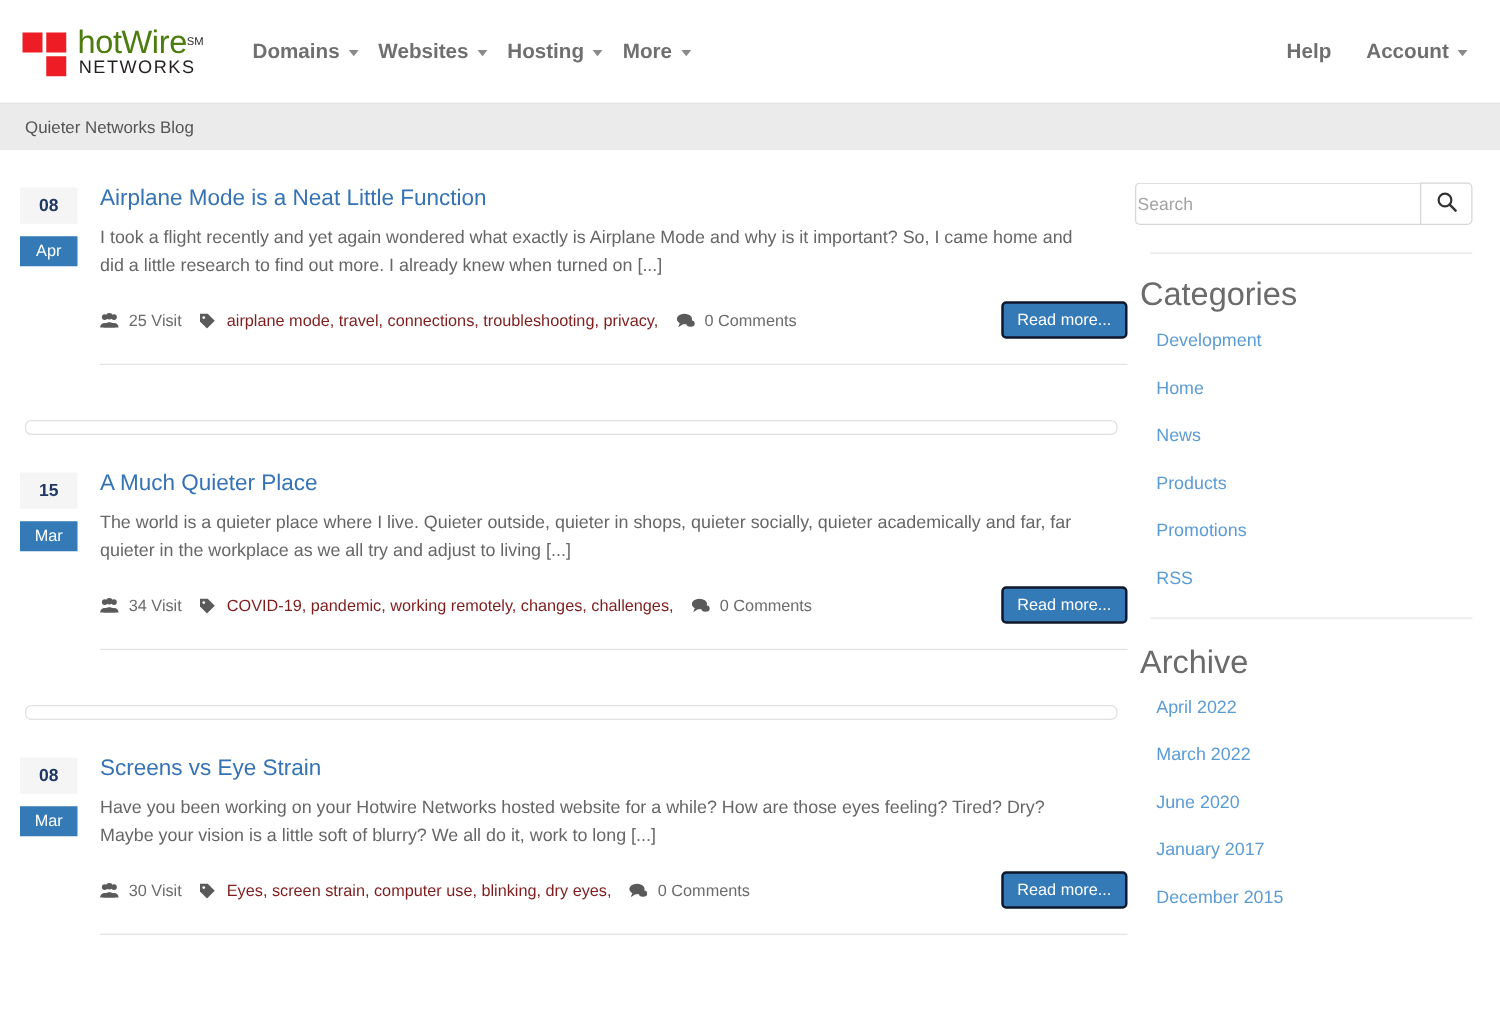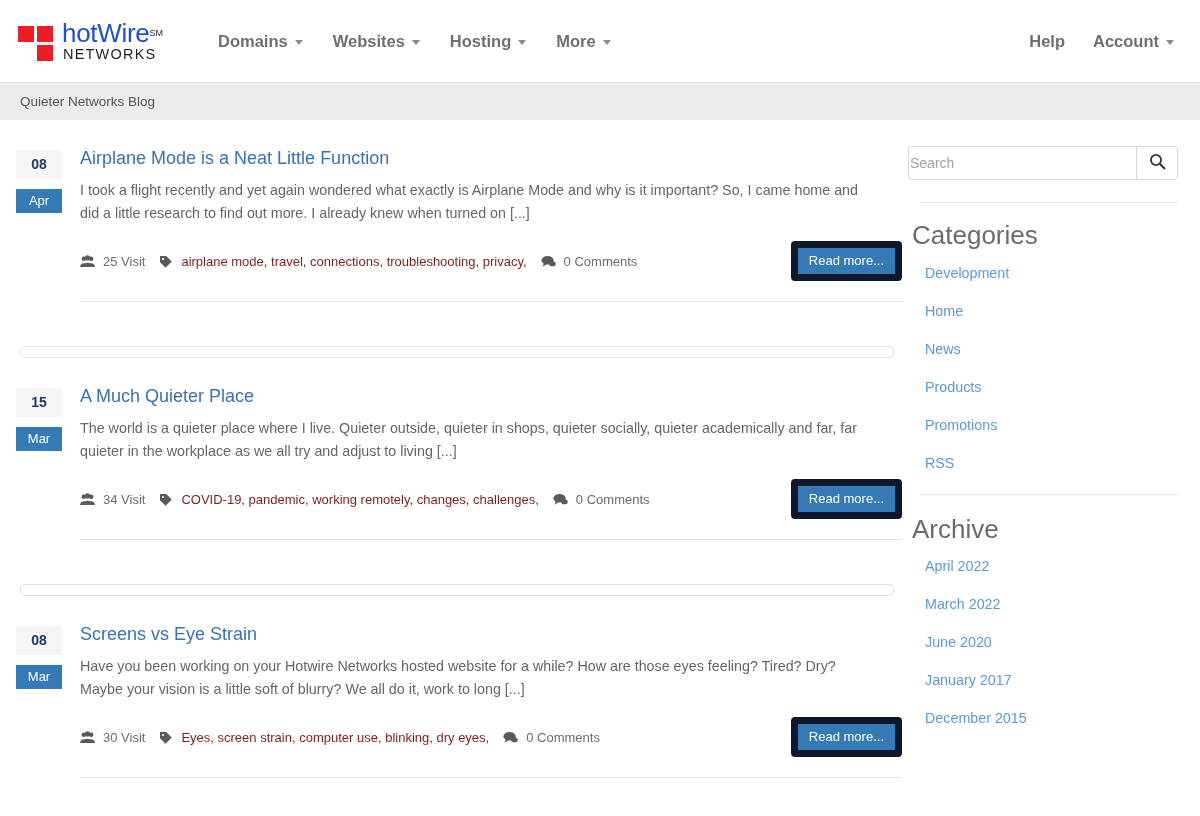--- a/index.html
+++ b/index.html
@@ -34,7 +34,7 @@
   .logo-text { line-height: 1; }
   .logo-main {
     font-size: 26px;
-    color: #1d4ed8;
+    color: #4d7c0f;
     letter-spacing: -0.3px;
     font-weight: 400;
     position: relative;

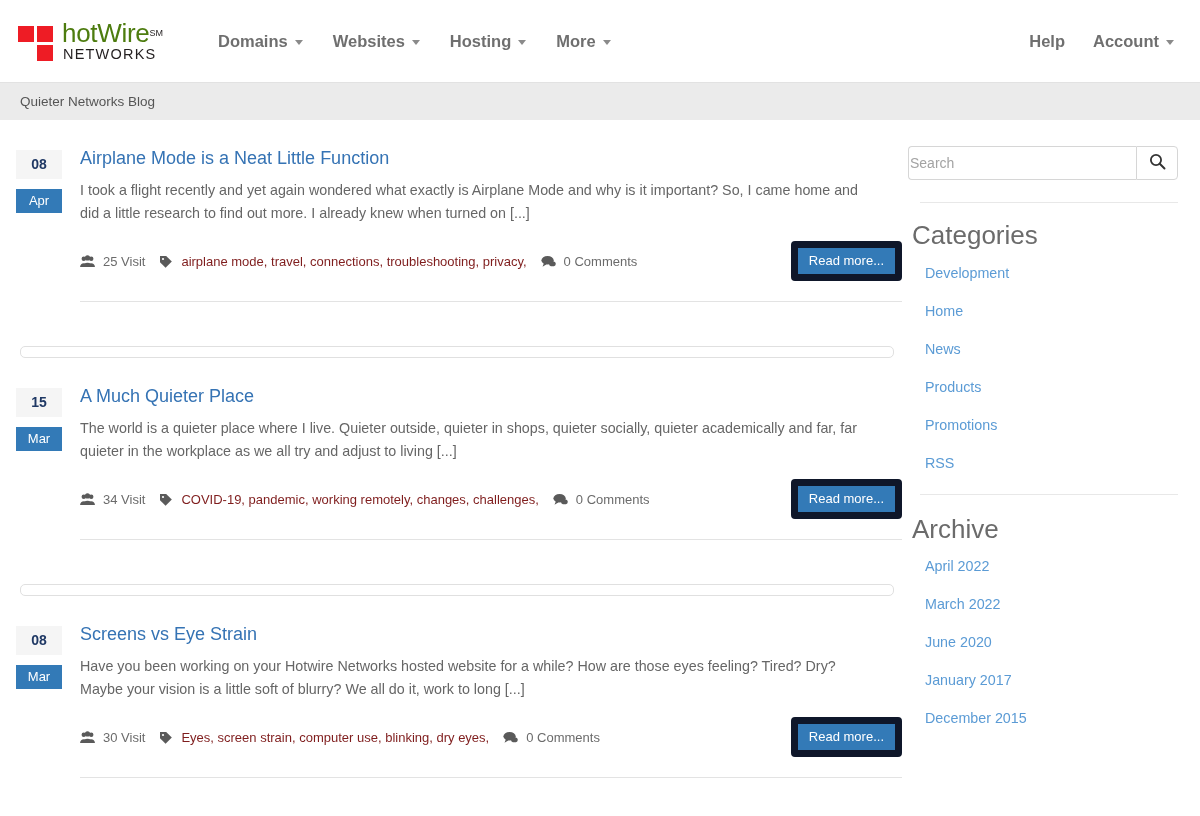--- a/index.html
+++ b/index.html
@@ -53,7 +53,7 @@
     margin-top: 1px;
     padding-left: 1px;
   }
-  .mainnav { display: flex; align-items: center; gap: 30px; margin-left: 40px; }
+  .mainnav { display: flex; align-items: center; gap: 16px; margin-left: 24px; }
   .navitem {
     font-size: 16.5px;
     color: #6f6f6f;

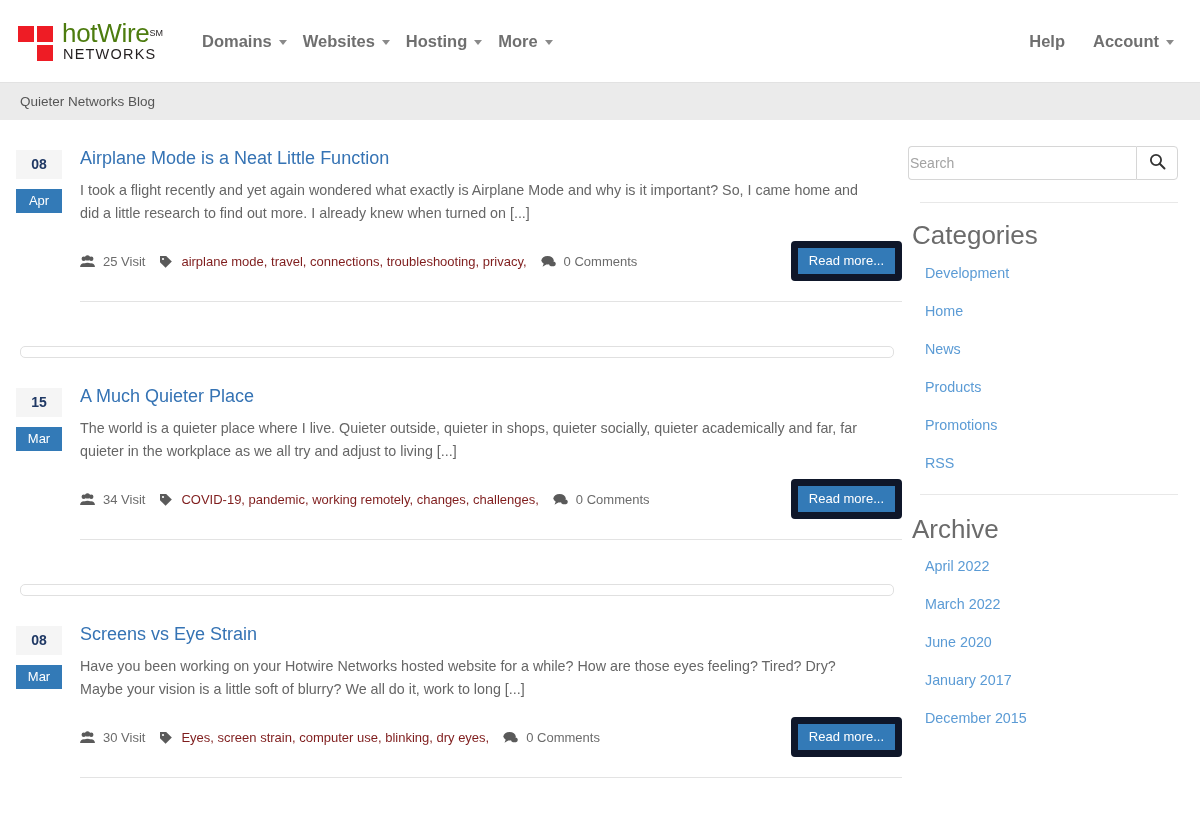--- a/index.html
+++ b/index.html
@@ -156,7 +156,7 @@
   .readmore {
     margin-left: auto;
     background: #337ab7;
-    border: 7px solid #0f172a;
+    border: 2px solid #0f172a;
     border-radius: 4px;
     color: #ffffff;
     font-size: 13px;

